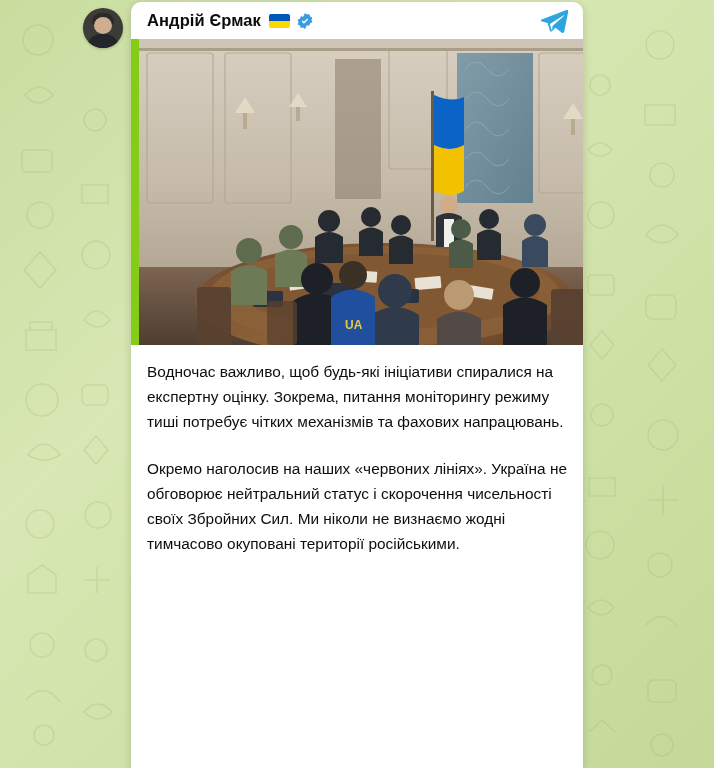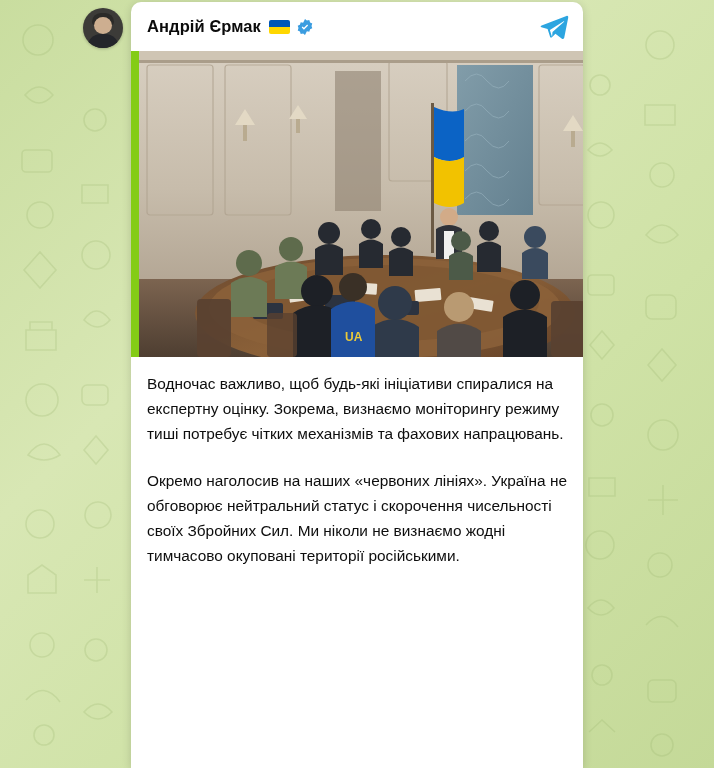--- a/index.html
+++ b/index.html
@@ -48,7 +48,7 @@
   .post-header {
     display: flex;
     align-items: center;
-    height: 49px;
+    height: 37px;
     padding: 0 14px 0 16px;
     box-sizing: border-box;
   }

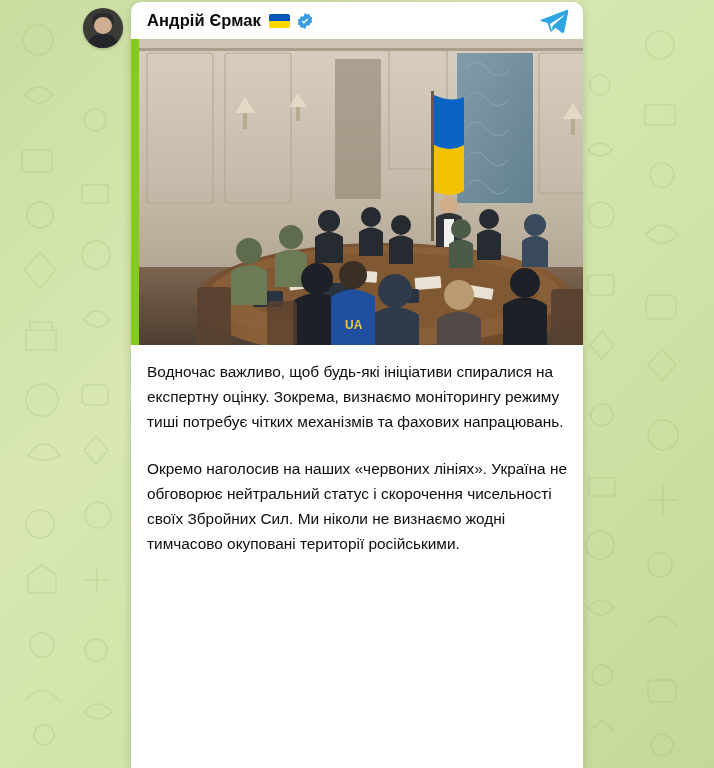--- a/index.html
+++ b/index.html
@@ -375,7 +375,7 @@
   </div>
 
   <div class="post-body">
-    <p>Водночас важливо, щоб будь-які ініціативи спиралися на експертну оцінку. Зокрема, визнаємо моніторингу режиму тиші потребує чітких механізмів та фахових напрацювань.</p>
+    <p>Водночас важливо, щоб будь-які ініціативи спиралися на експертну оцінку. Зокрема, питання моніторингу режиму тиші потребує чітких механізмів та фахових напрацювань.</p>
     <p>Окремо наголосив на наших «червоних лініях». Україна не обговорює нейтральний статус і скорочення чисельності своїх Збройних Сил. Ми ніколи не визнаємо жодні тимчасово окуповані території російськими.</p>
   </div>
 

